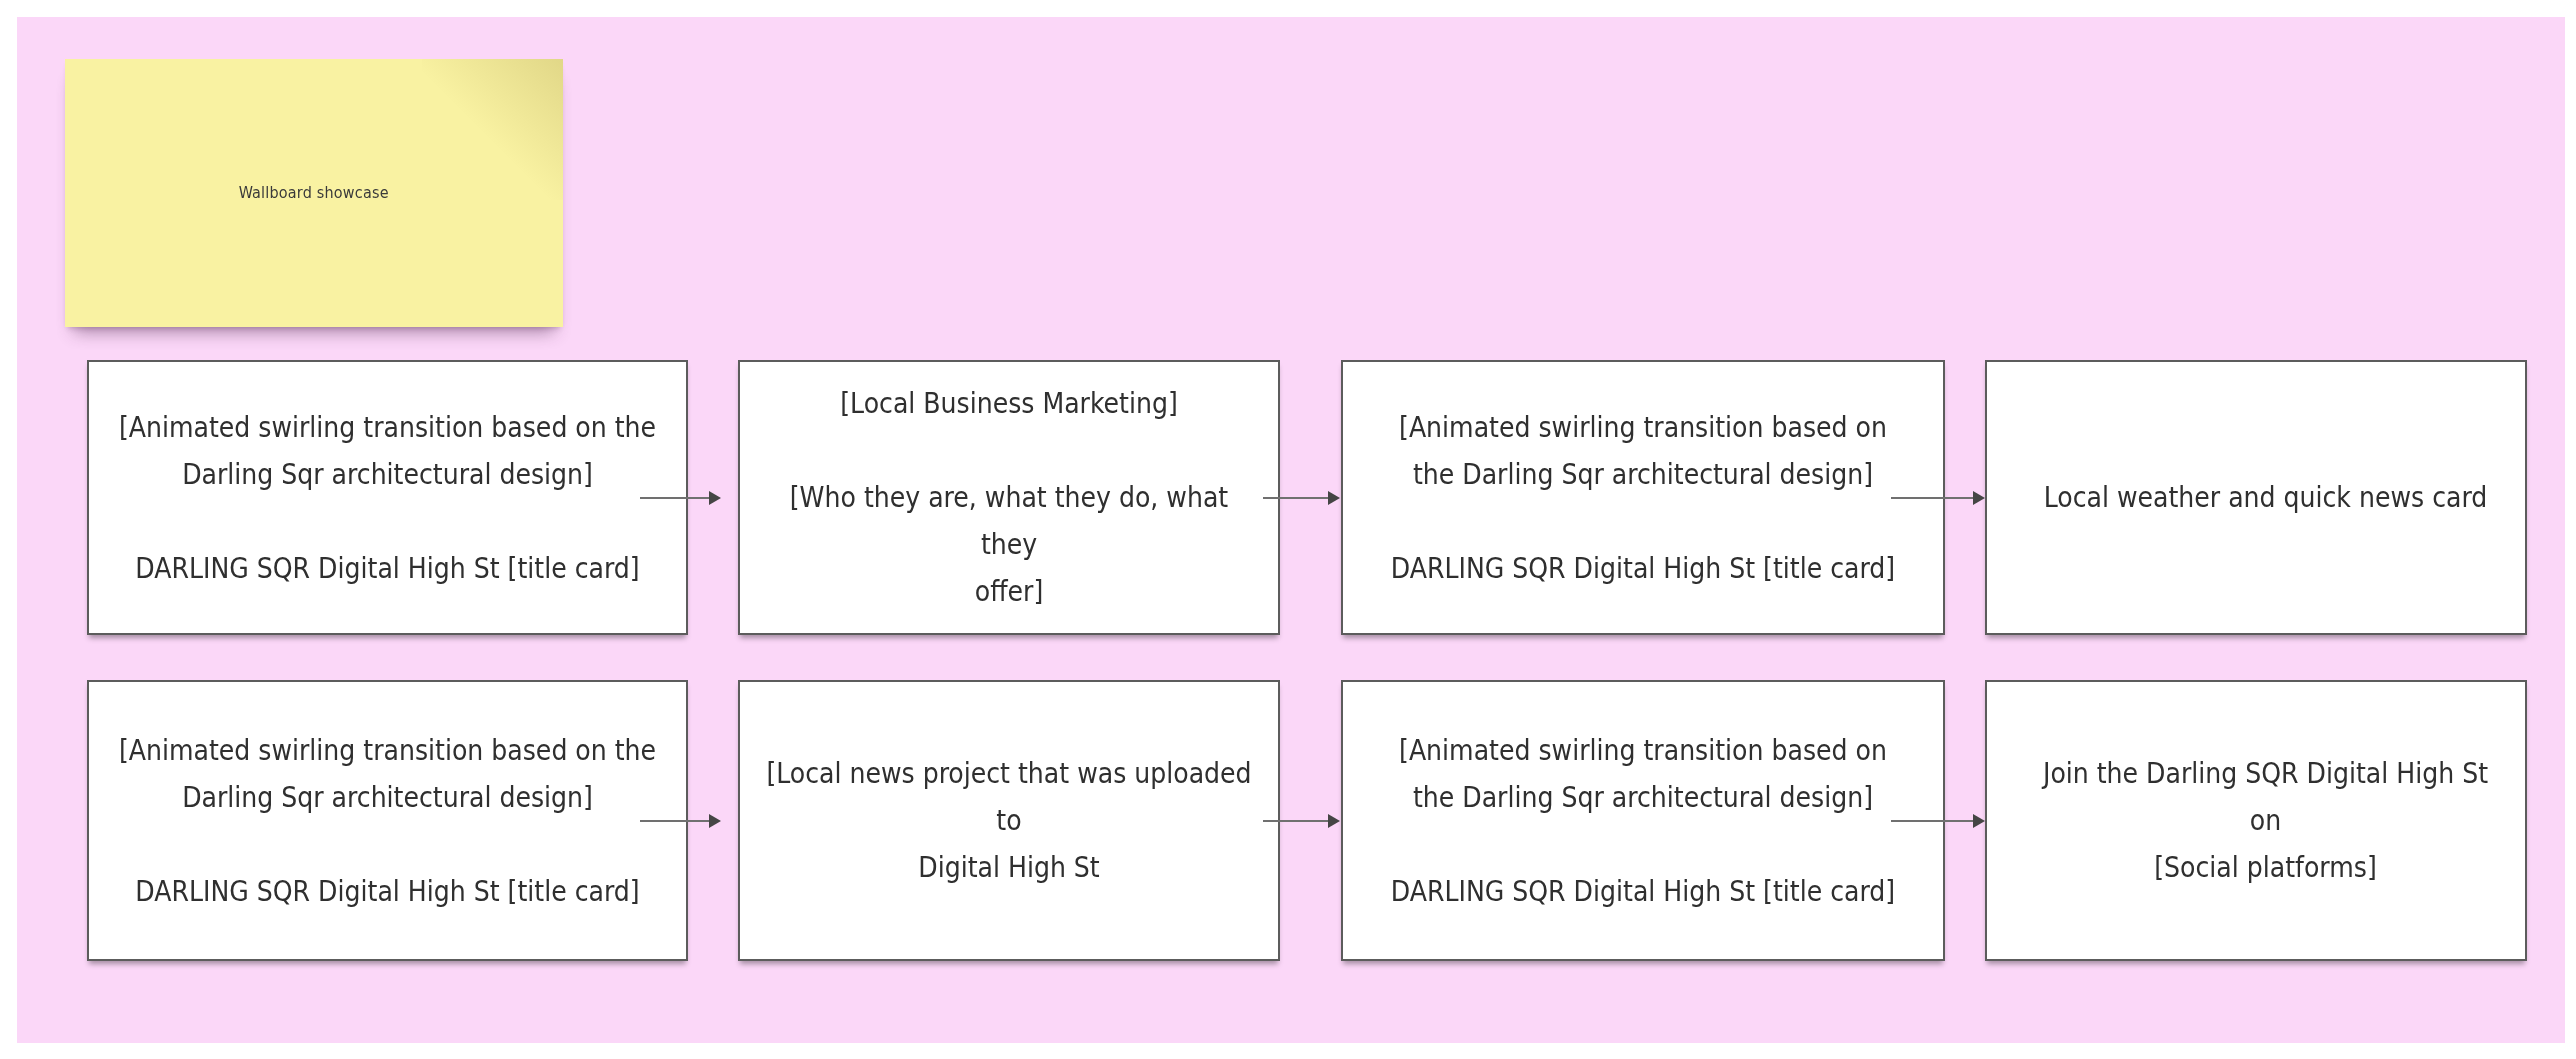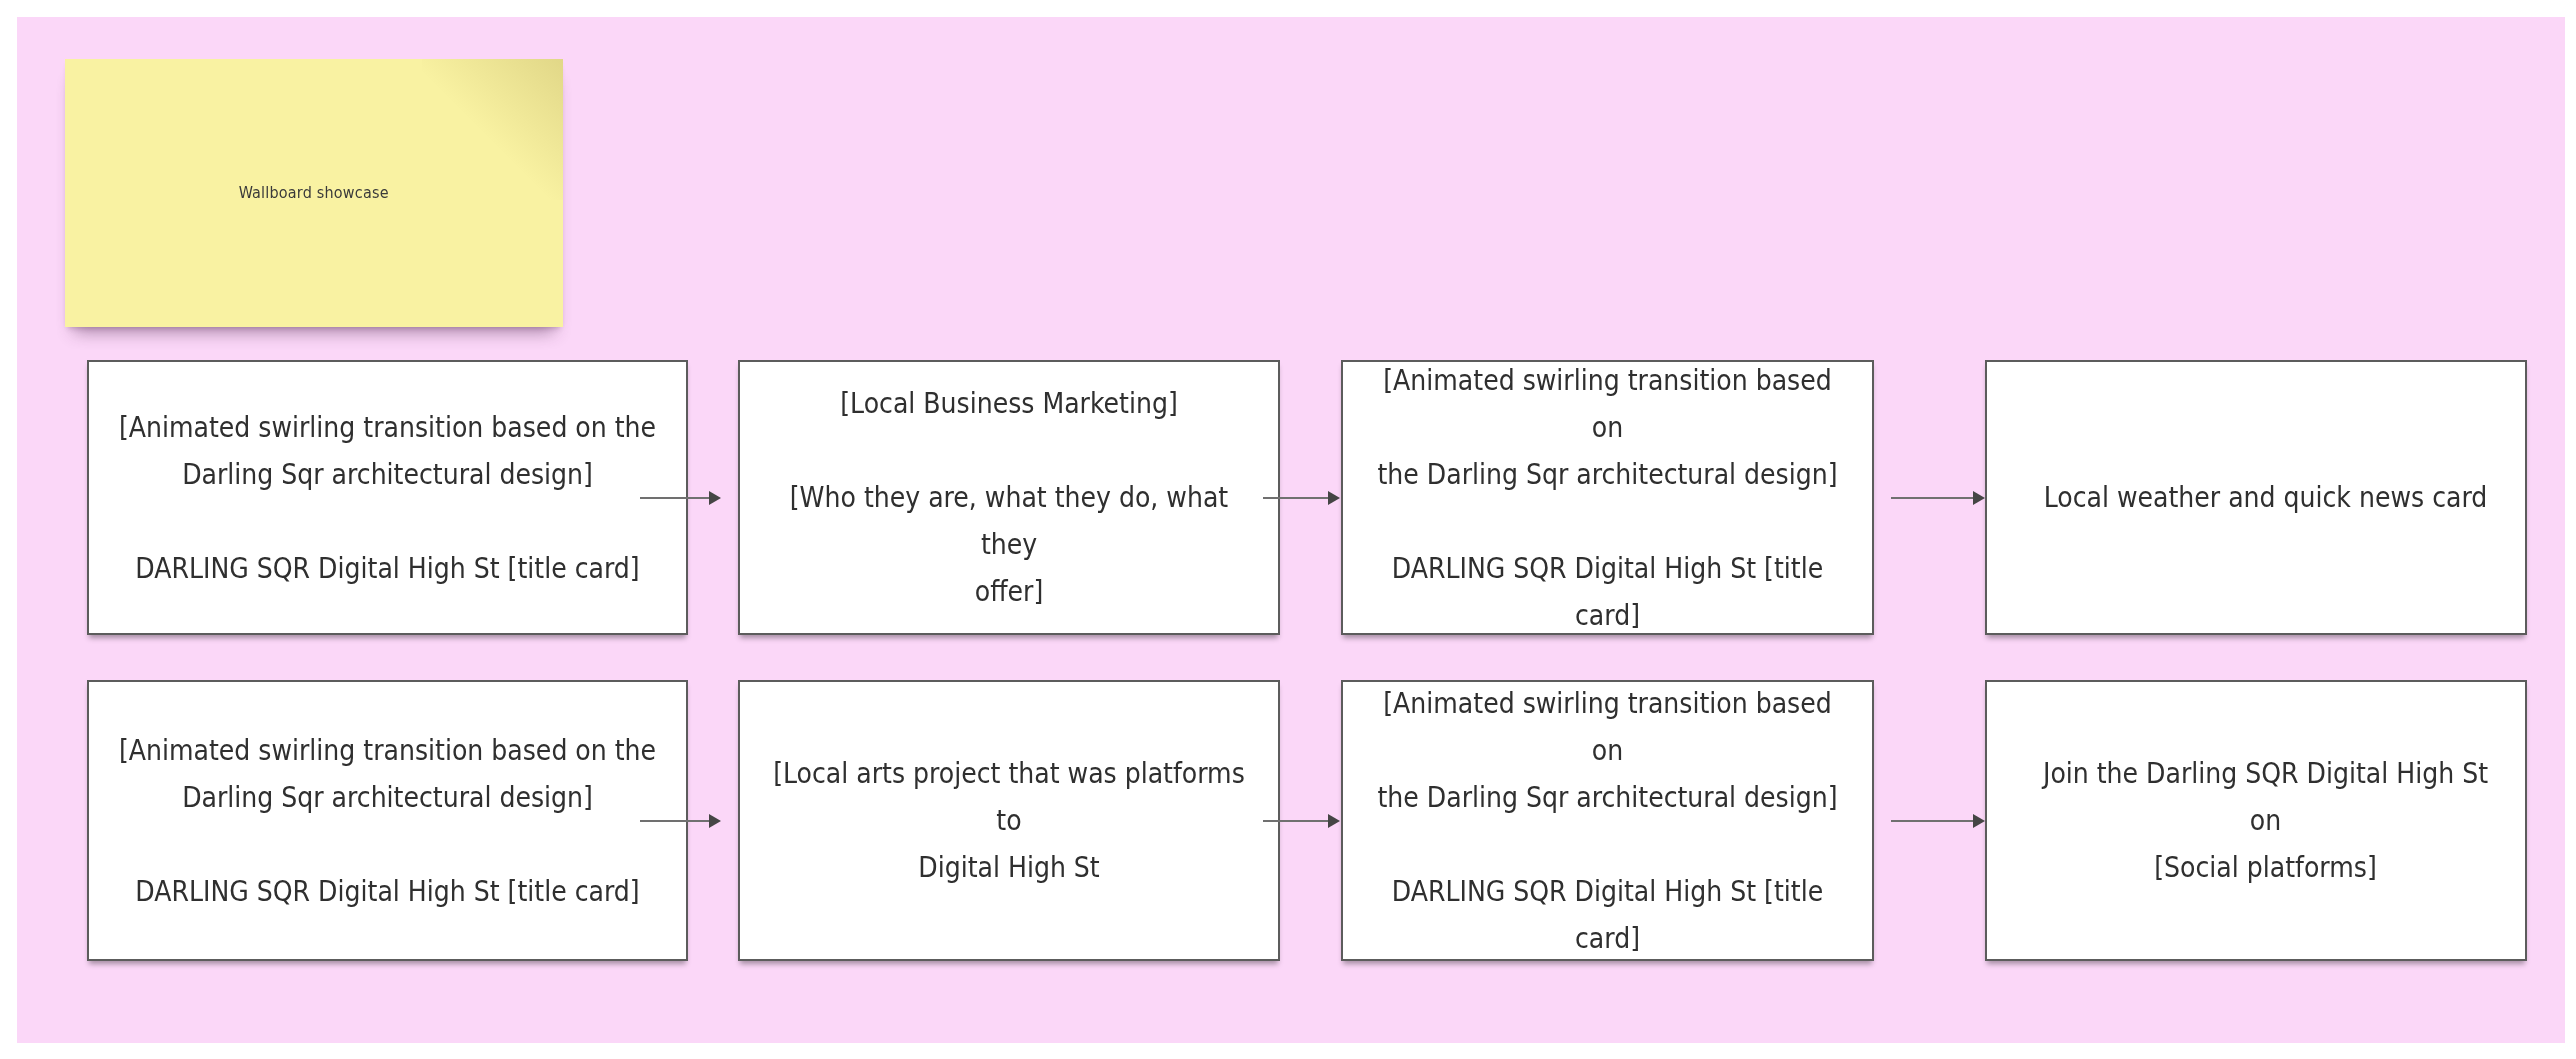--- a/index.html
+++ b/index.html
@@ -80,7 +80,7 @@
   .r2 { top: 680px; height: 281px; }
   .c1 { left: 40px;   width: 601px; margin-left: 47px; }
   .c2 { left: 738px;  width: 542px; }
-  .c3 { left: 1341px; width: 533px; }
+  .c3 { left: 1341px; width: 604px; }
   .c4 { left: 1985px; width: 542px; padding-left: 40px; }
 
   

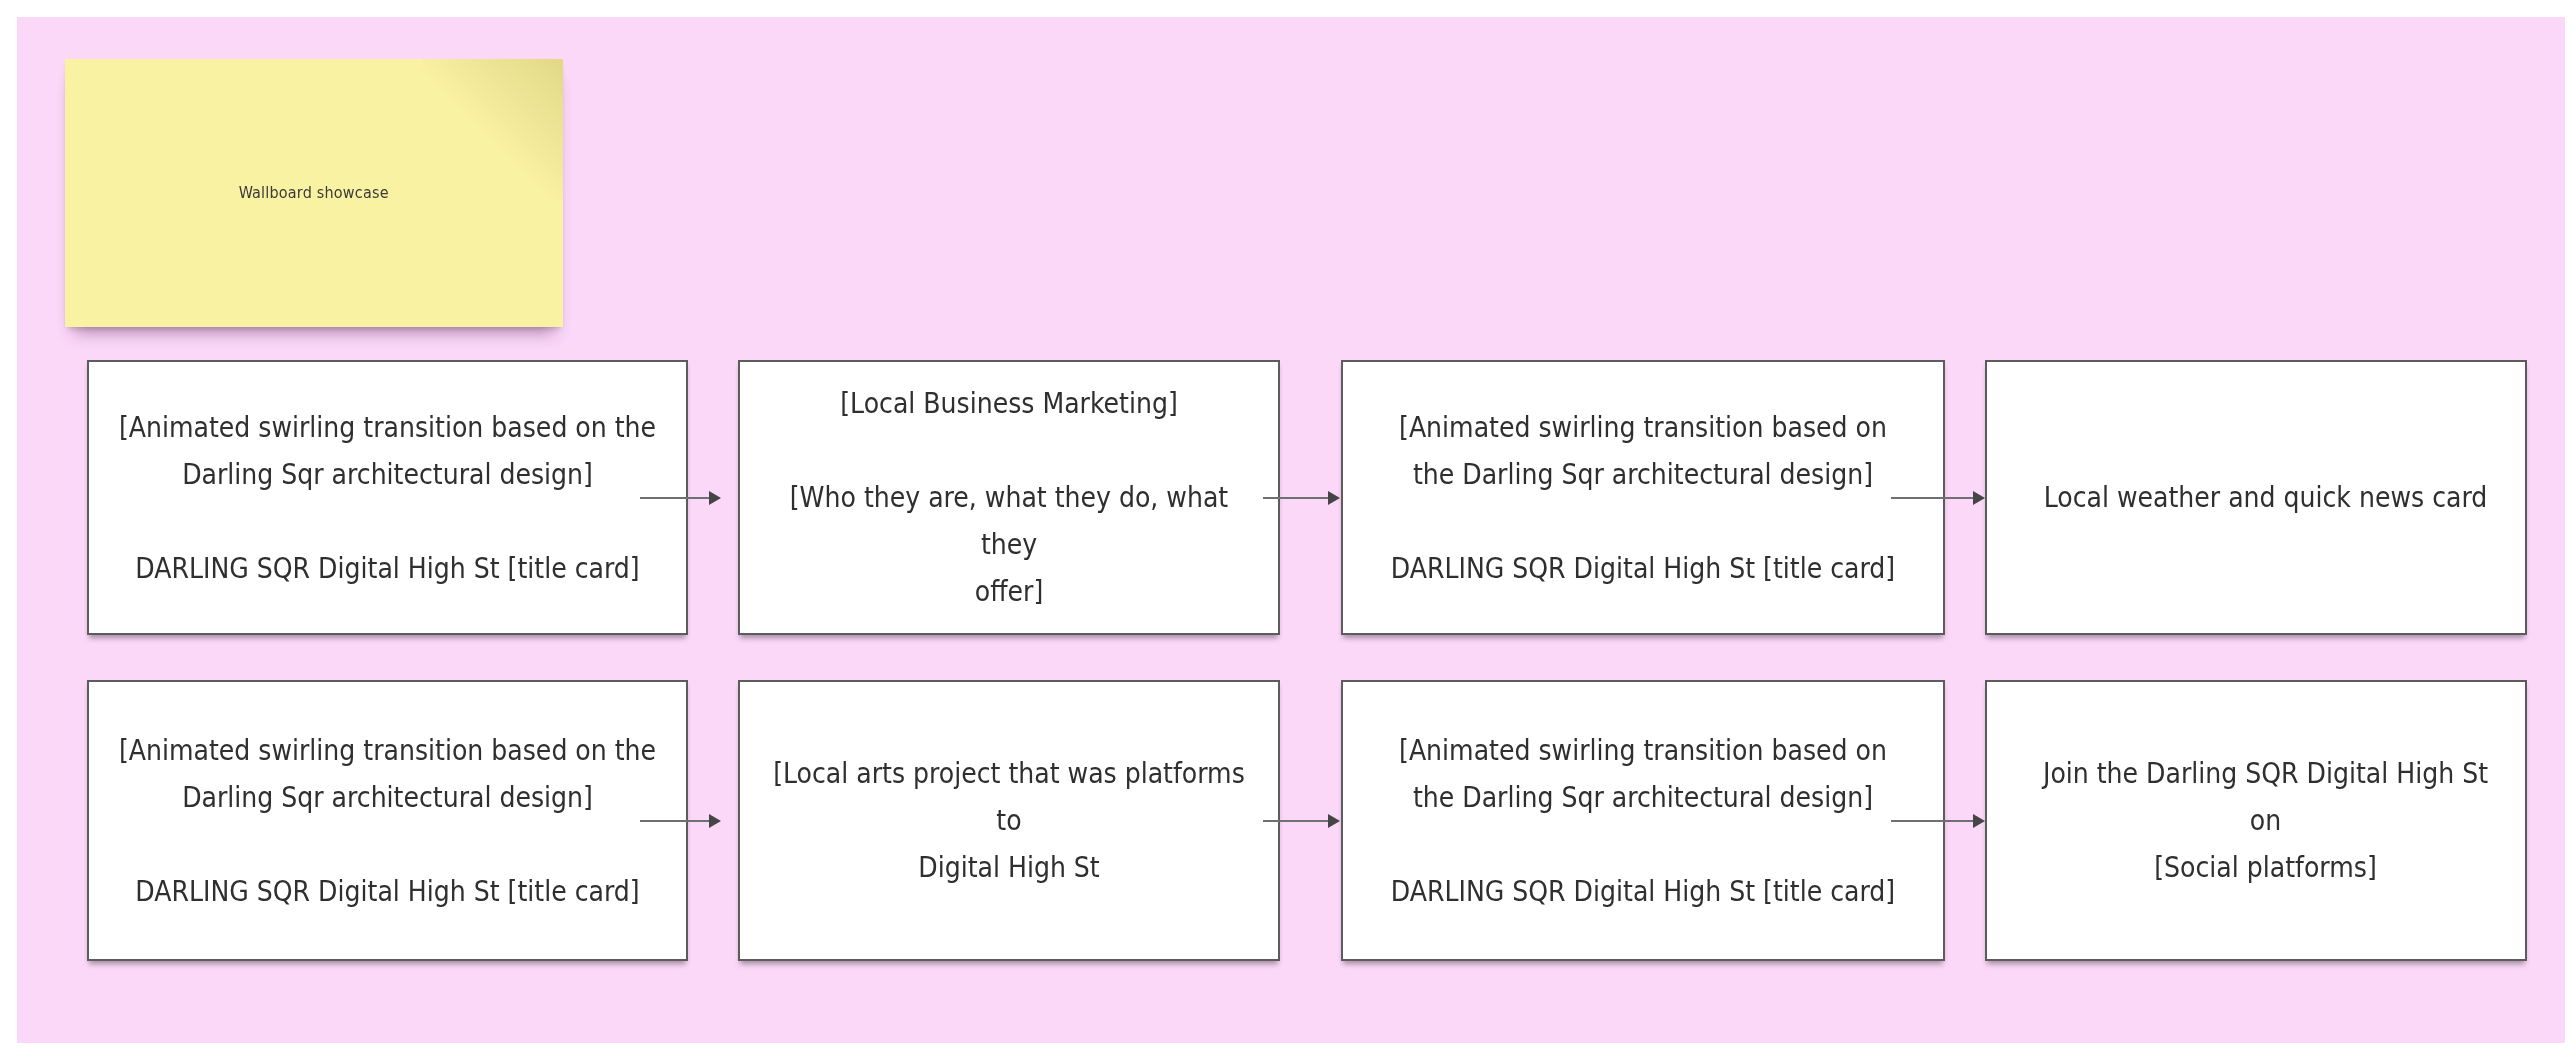--- a/index.html
+++ b/index.html
@@ -153,7 +153,7 @@
 DARLING SQR Digital High St [title card]</span>
 </div>
 <div class="flow-node r2 c2">
-  <span class="node-text">[Local arts project that was platforms to
+  <span class="node-text">[Local news project that was uploaded to
 Digital High St</span>
 </div>
 <div class="flow-node r2 c3">

